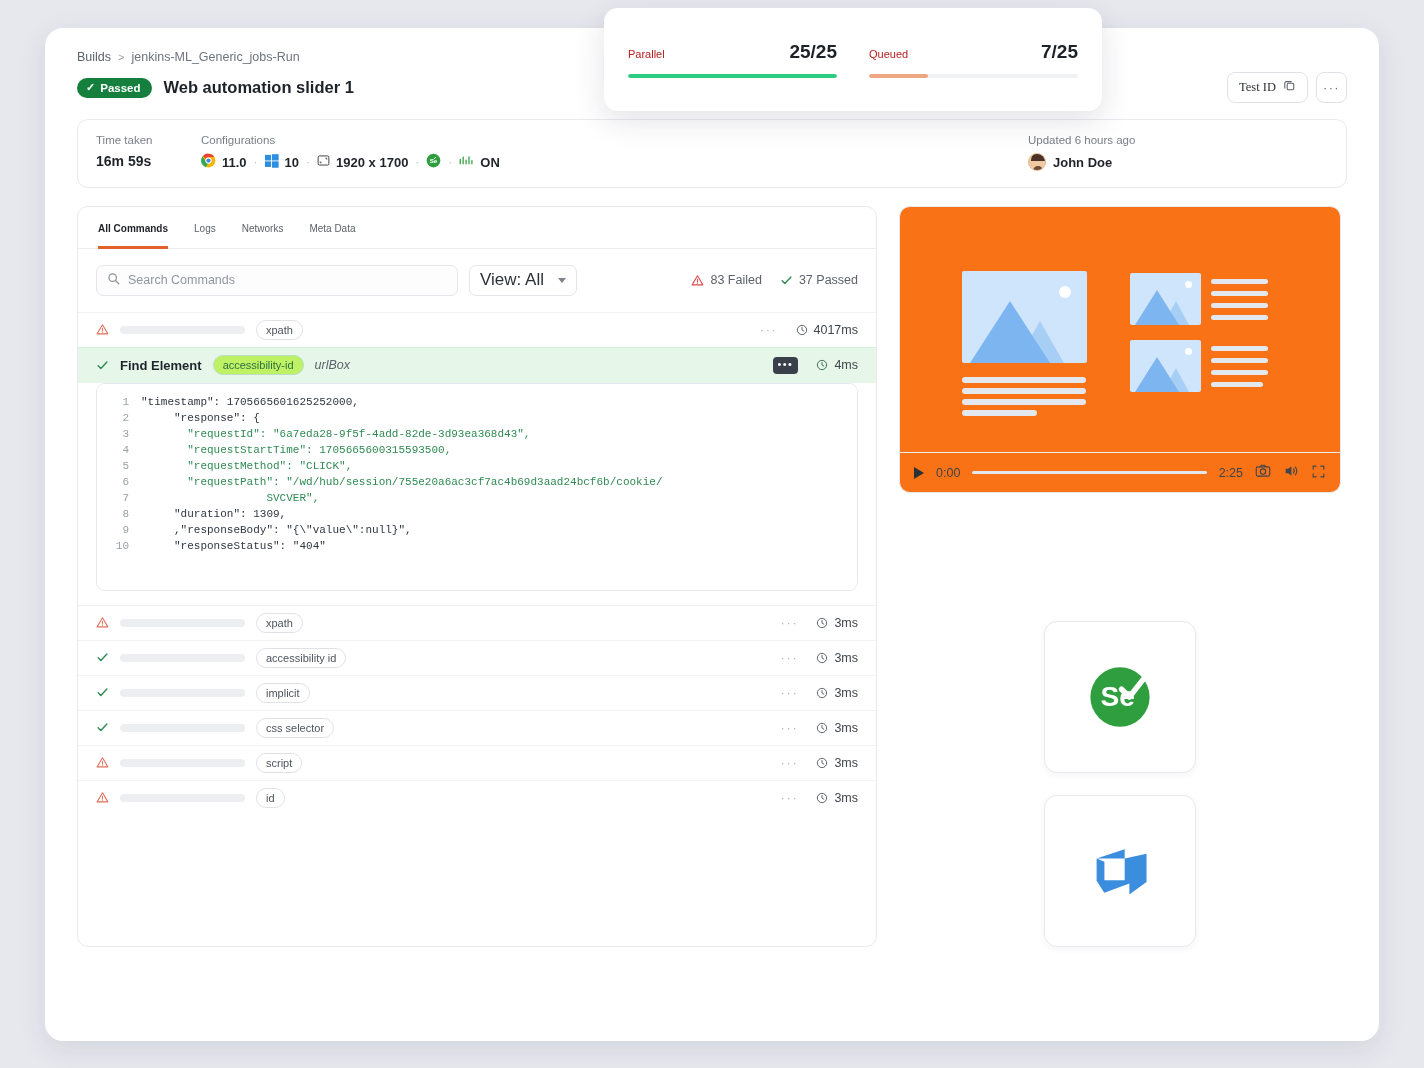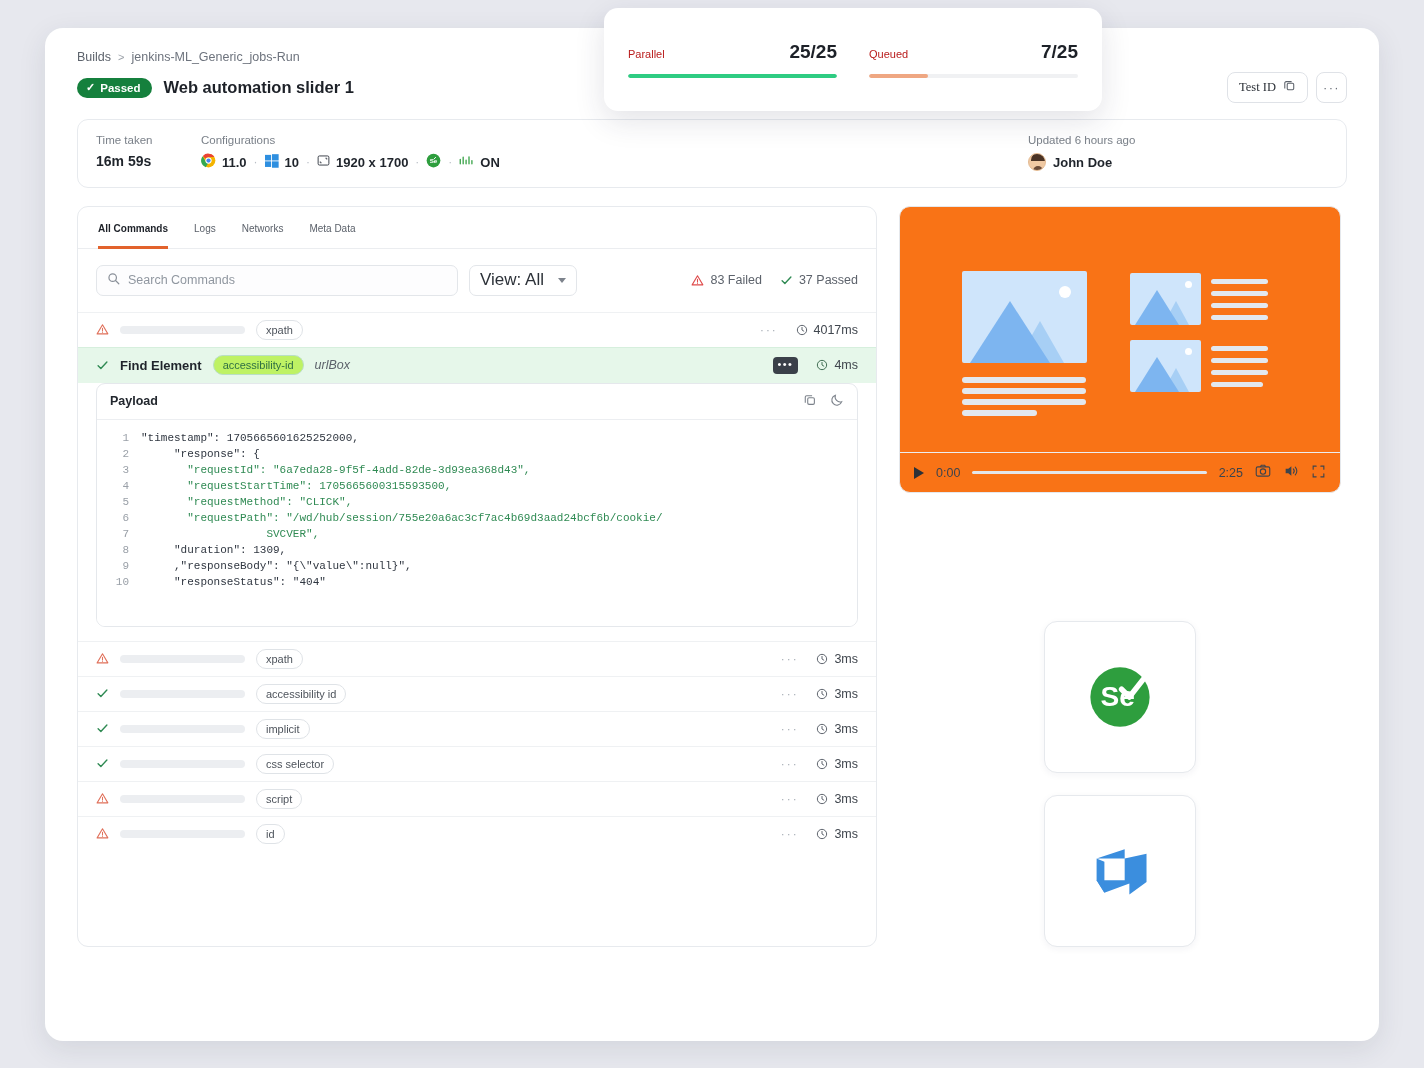--- a/index.html
+++ b/index.html
@@ -427,22 +427,6 @@
 
 
       <div class="payload-card">
-        <div class="payload-head">
-          <span>Payload</span>
-          <span class="icons">
-            <span>
-              <svg width="14" height="14" viewBox="0 0 16 16" fill="none" stroke="#7c828b" stroke-width="1.25">
-                <rect x="5.4" y="5.4" width="7.6" height="7.6" rx="1.5"></rect>
-                <path d="M10.4 3.2H4.2A1.6 1.6 0 0 0 2.6 4.8v6.2"></path>
-              </svg>
-            </span>
-            <span>
-              <svg width="14" height="14" viewBox="0 0 16 16" fill="none" stroke="#7c828b" stroke-width="1.25">
-                <path d="M13.4 9.9A5.8 5.8 0 0 1 6.1 2.6a5.8 5.8 0 1 0 7.3 7.3Z"></path>
-              </svg>
-            </span>
-          </span>
-        </div>
         <div class="payload-body">
           <div class="code-line">
             <span class="ln">1</span>

